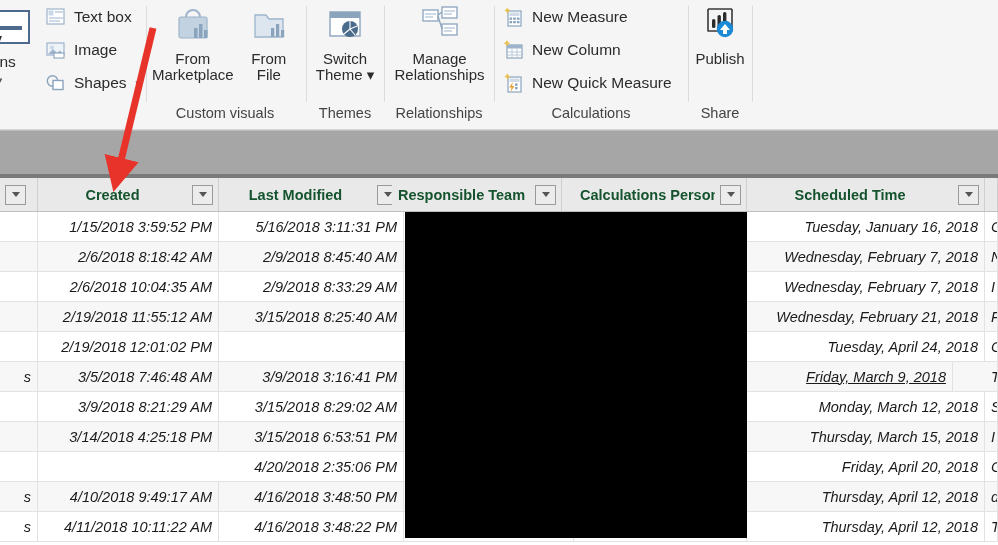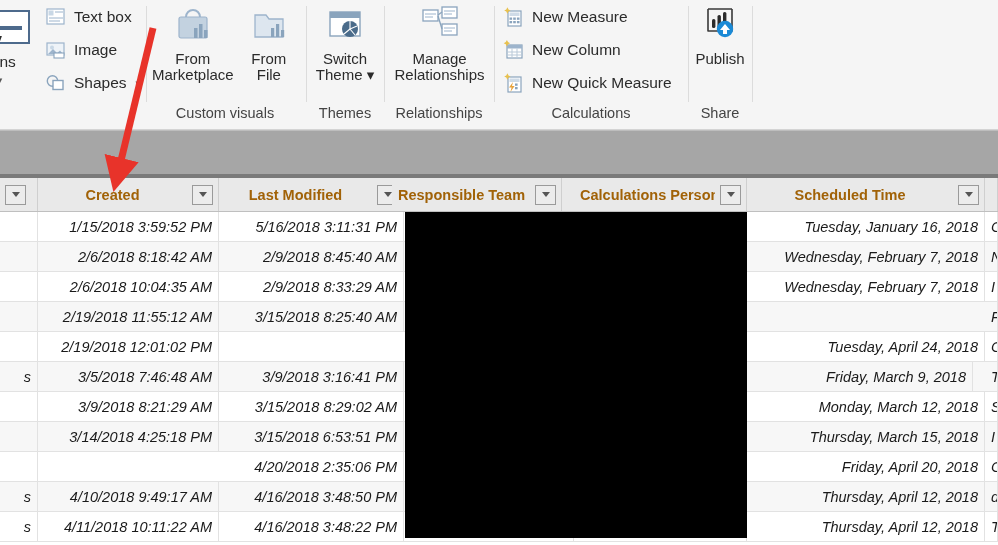--- a/index.html
+++ b/index.html
@@ -97,7 +97,7 @@
   }
   .hdr-title {
     flex: 1 1 auto; text-align: center;
-    font-size: 14.5px; font-weight: bold; color: #a16207;
+    font-size: 14.5px; font-weight: bold; color: #14532d;
     white-space: nowrap; overflow: hidden;
   }
   .filter-btn {

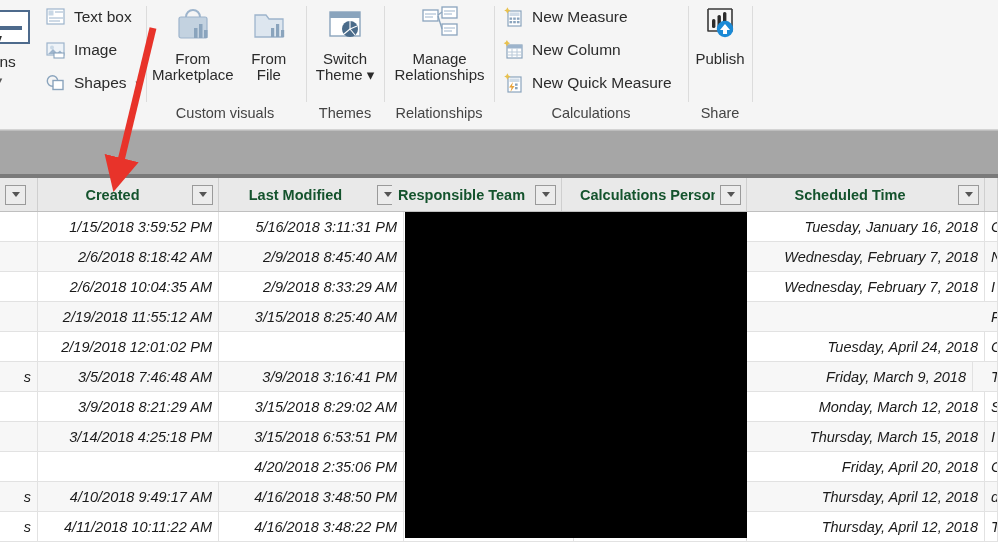--- a/index.html
+++ b/index.html
@@ -449,6 +449,7 @@
           <div class="dcell ralign" style="left: 219px; width: 185px;">3/15/2018 8:25:40 AM</div>
           <div class="dcell" style="left: 404px; width: 170px;"></div>
           <div class="dcell" style="left: 574px; width: 173px;"></div>
+          <div class="dcell ralign" style="left: 747px; width: 238px;">Wednesday, February 21, 2018</div>
           <div class="dcell" style="left: 985px; width: 13px;">F</div>
         </div>
         <div class="drow">

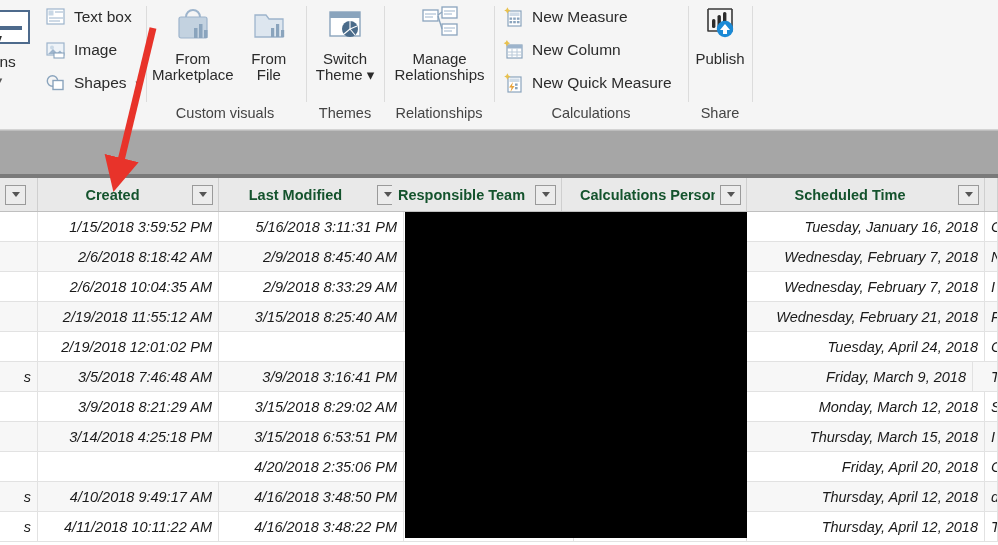--- a/index.html
+++ b/index.html
@@ -466,7 +466,7 @@
           <div class="dcell ralign" style="left: 219px; width: 185px;">3/9/2018 3:16:41 PM</div>
           <div class="dcell" style="left: 404px; width: 170px;"></div>
           <div class="dcell" style="left: 574px; width: 173px;"></div>
-          <div class="dcell ralign" style="left: 747px; width: 226px;">Friday, March 9, 2018</div>
+          <div class="dcell ralign" style="left: 747px; width: 206px; text-decoration: underline;">Friday, March 9, 2018</div>
           <div class="dcell" style="left: 985px; width: 13px;">T</div>
         </div>
         <div class="drow">

